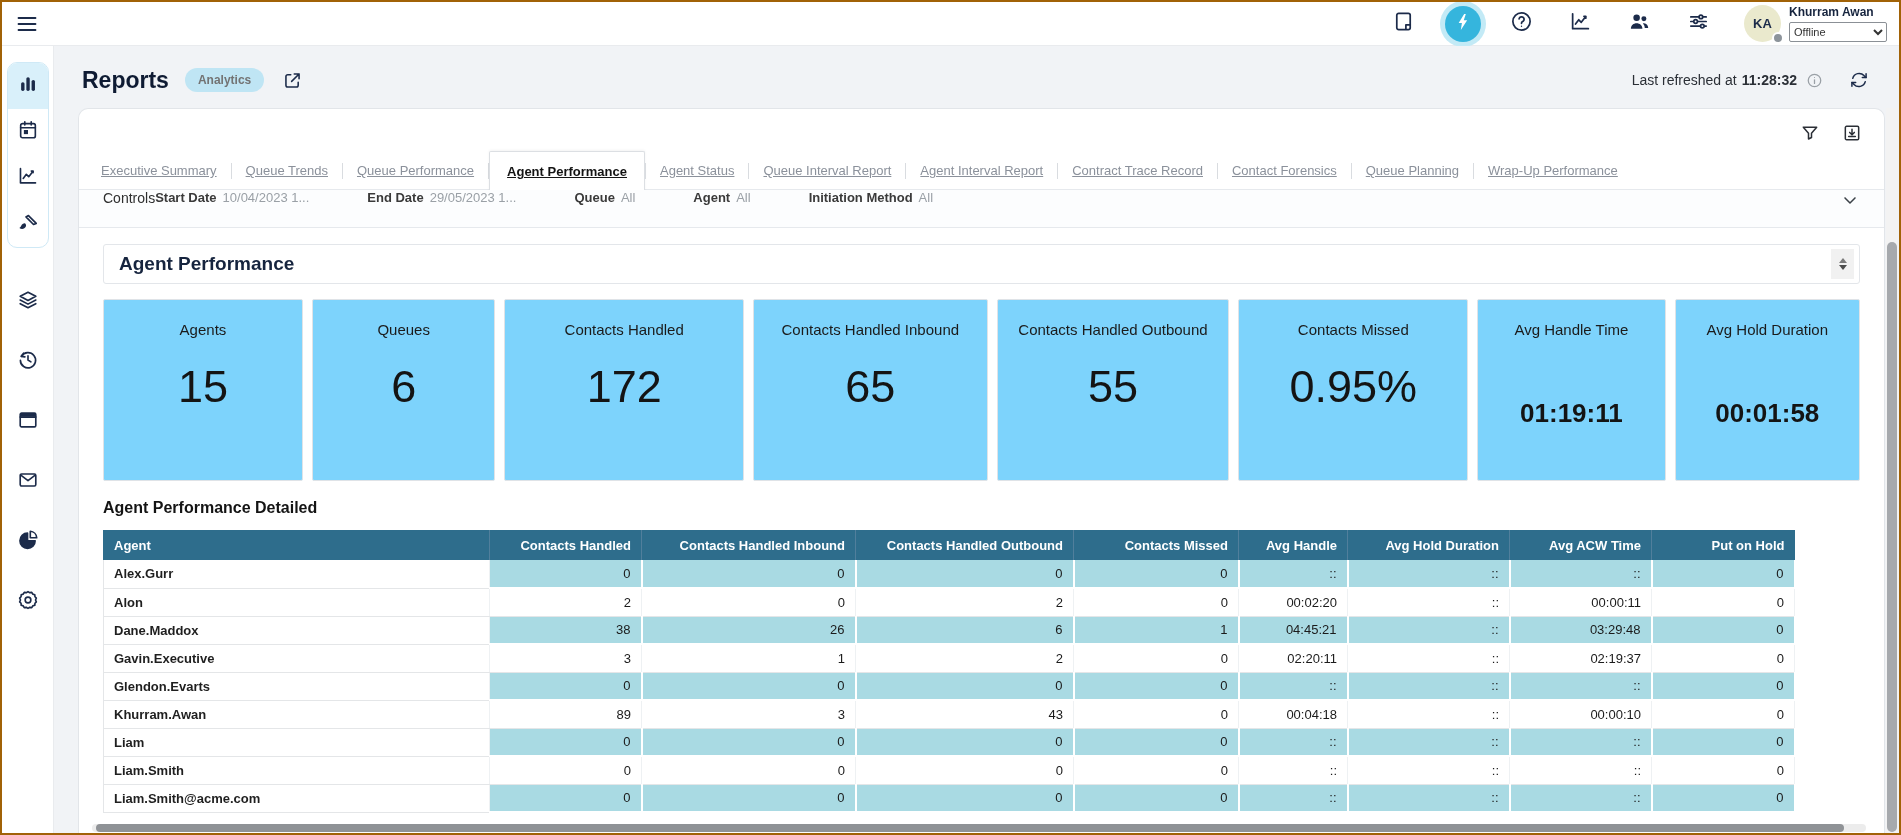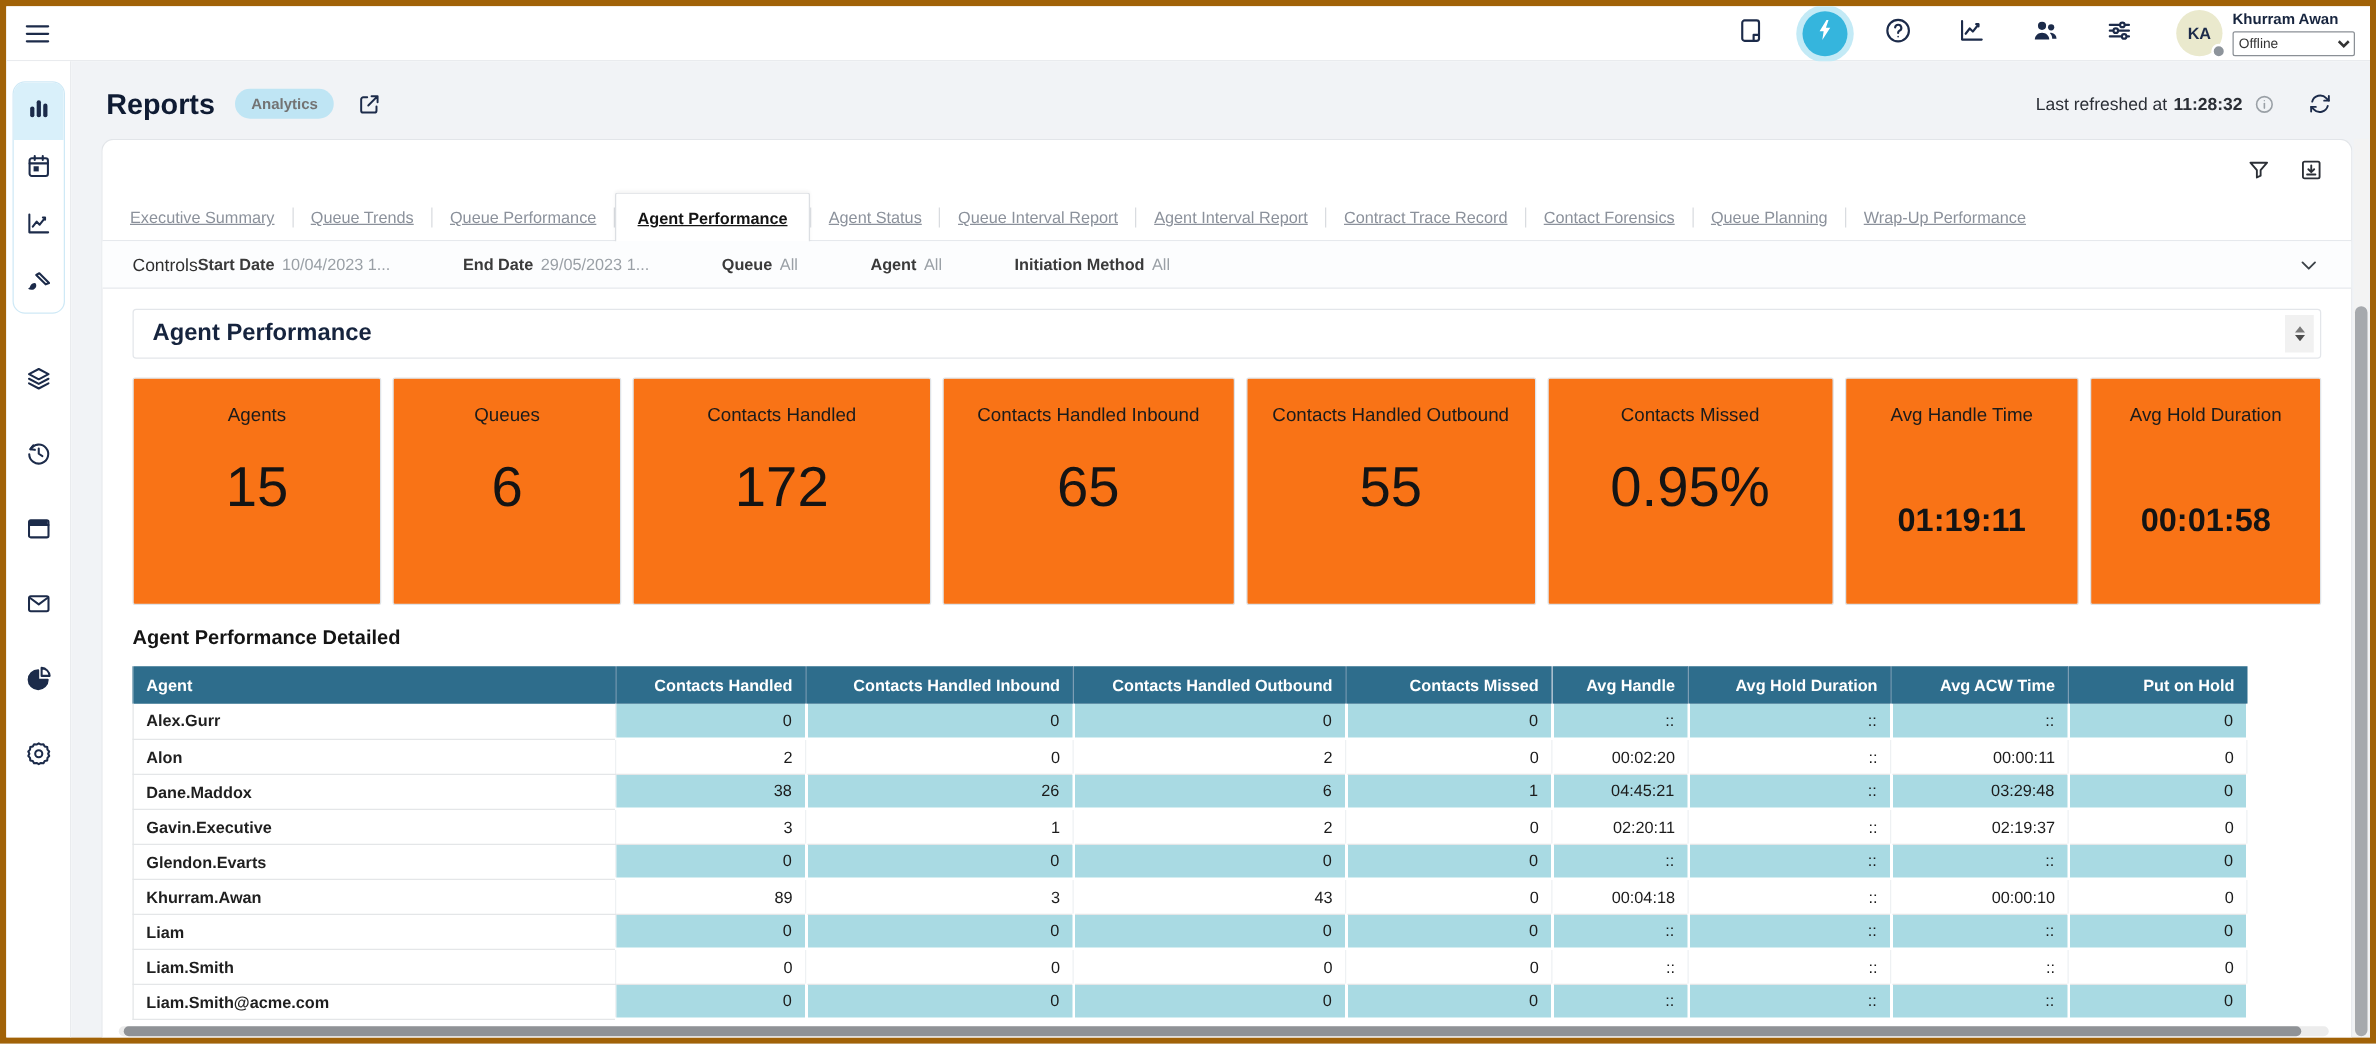--- a/index.html
+++ b/index.html
@@ -4,7 +4,7 @@
 <style>
   html,body{margin:0;padding:0;background:#d8dadd;}
   *{box-sizing:border-box;}
-  .app{width:1901px;height:835px;background:#fff;border:5px solid #a16207;position:relative;
+  .app{width:1901px;height:835px;background:#fff;border:2px solid #a16207;position:relative;
        display:flex;flex-direction:column;overflow:hidden;
        font-family:"Liberation Sans",sans-serif;color:#16243e;}
 

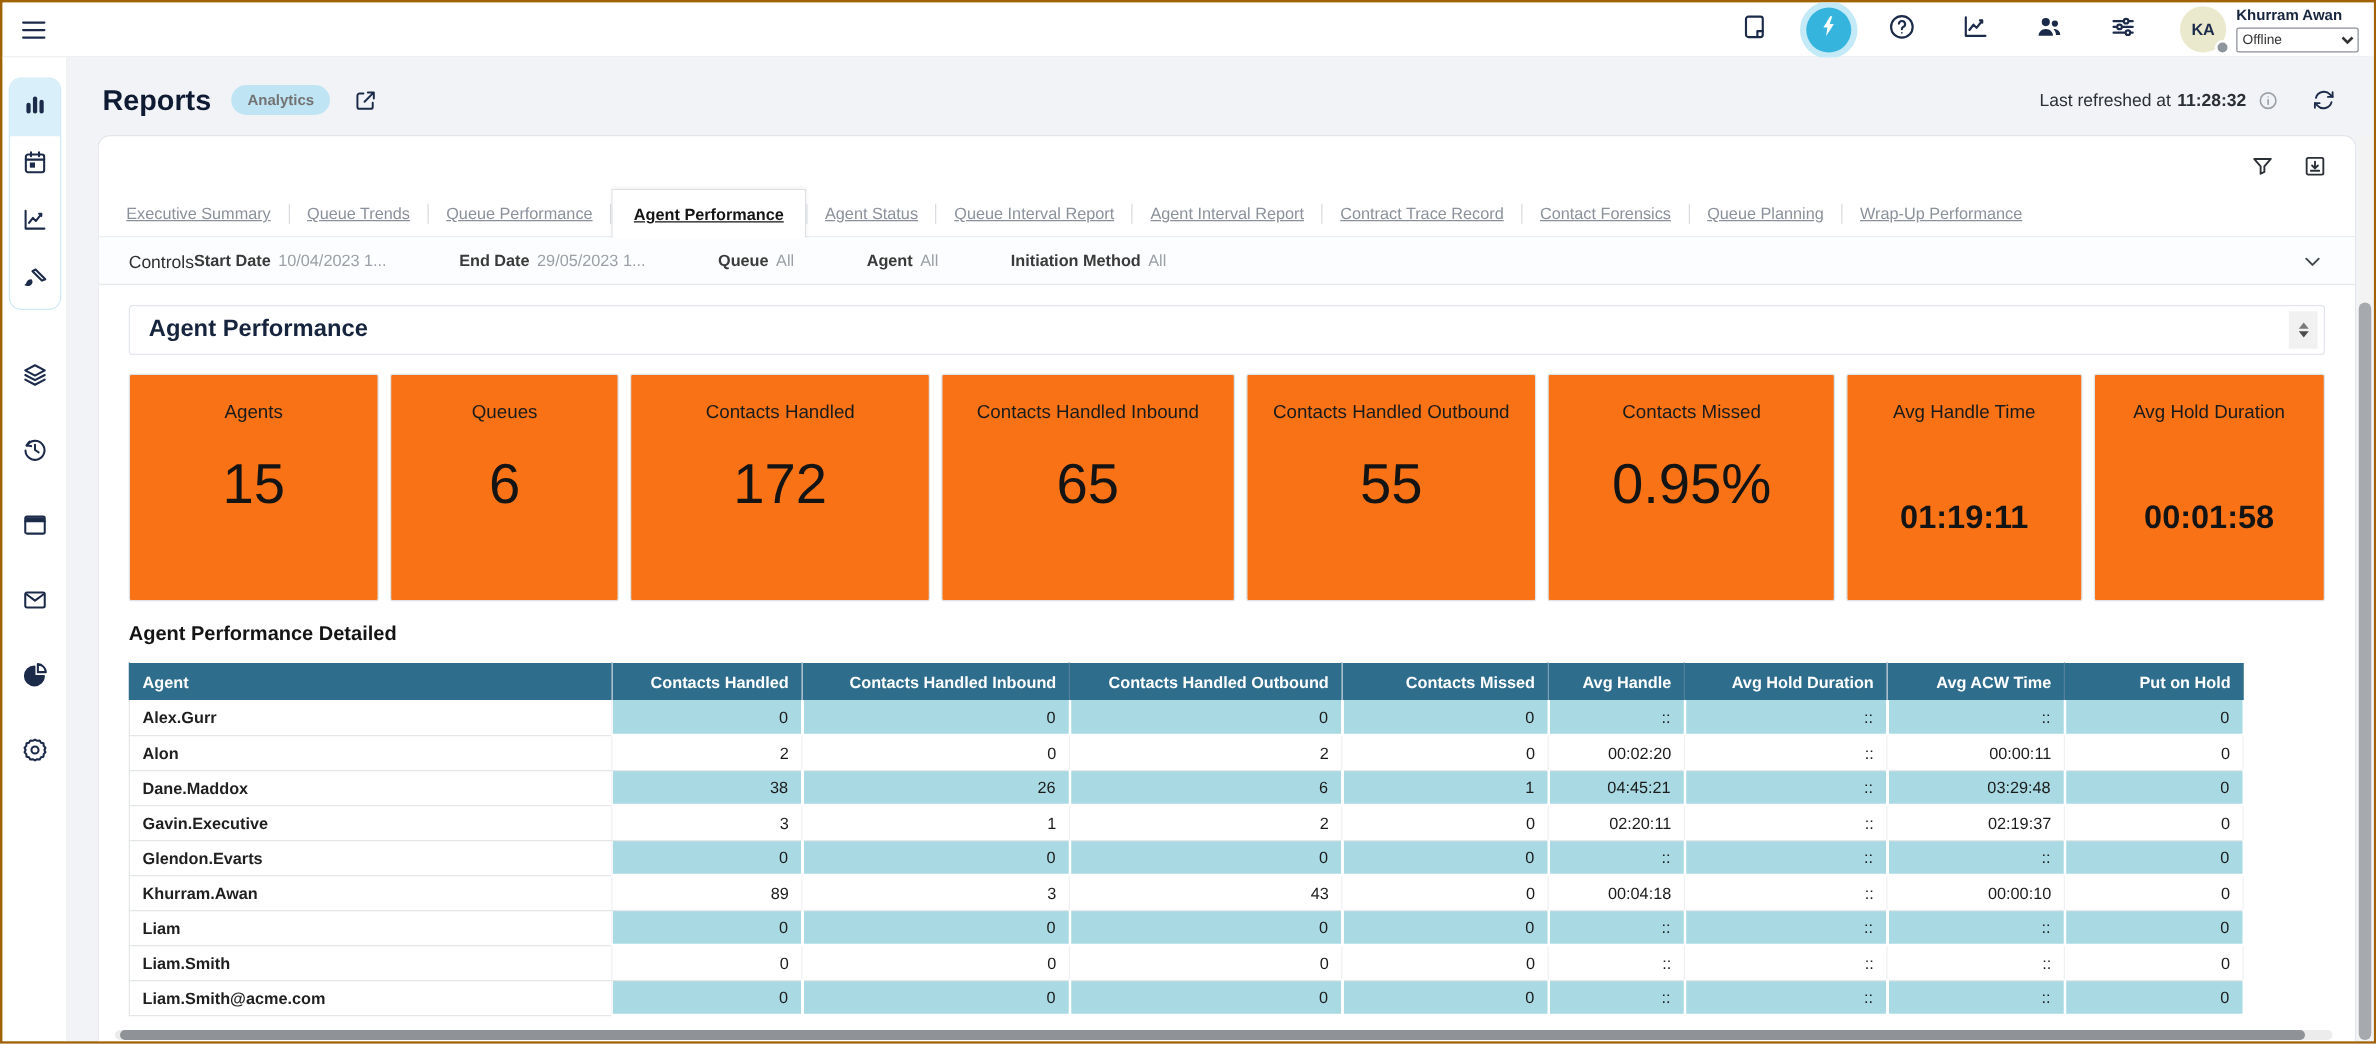--- a/index.html
+++ b/index.html
@@ -68,7 +68,7 @@
               border-radius:2px 2px 0 0;margin-bottom:-1px;padding:0 17px;line-height:40px;height:41px;
               box-shadow:0 -1px 3px rgba(0,0,0,.05);}
 
-  .controls-row{display:flex;align-items:center;height:38px;border-bottom:1px solid #e6e9ed;background:#fcfdfe;
+  .controls-row{display:flex;align-items:flex-start;height:38px;border-bottom:1px solid #e6e9ed;background:#fcfdfe;
                 padding:0 24px;font-size:13px;flex:0 0 38px;}
   .controls-label{color:#2f2f2f;font-size:14px;}
   .filters{display:flex;gap:58px;}

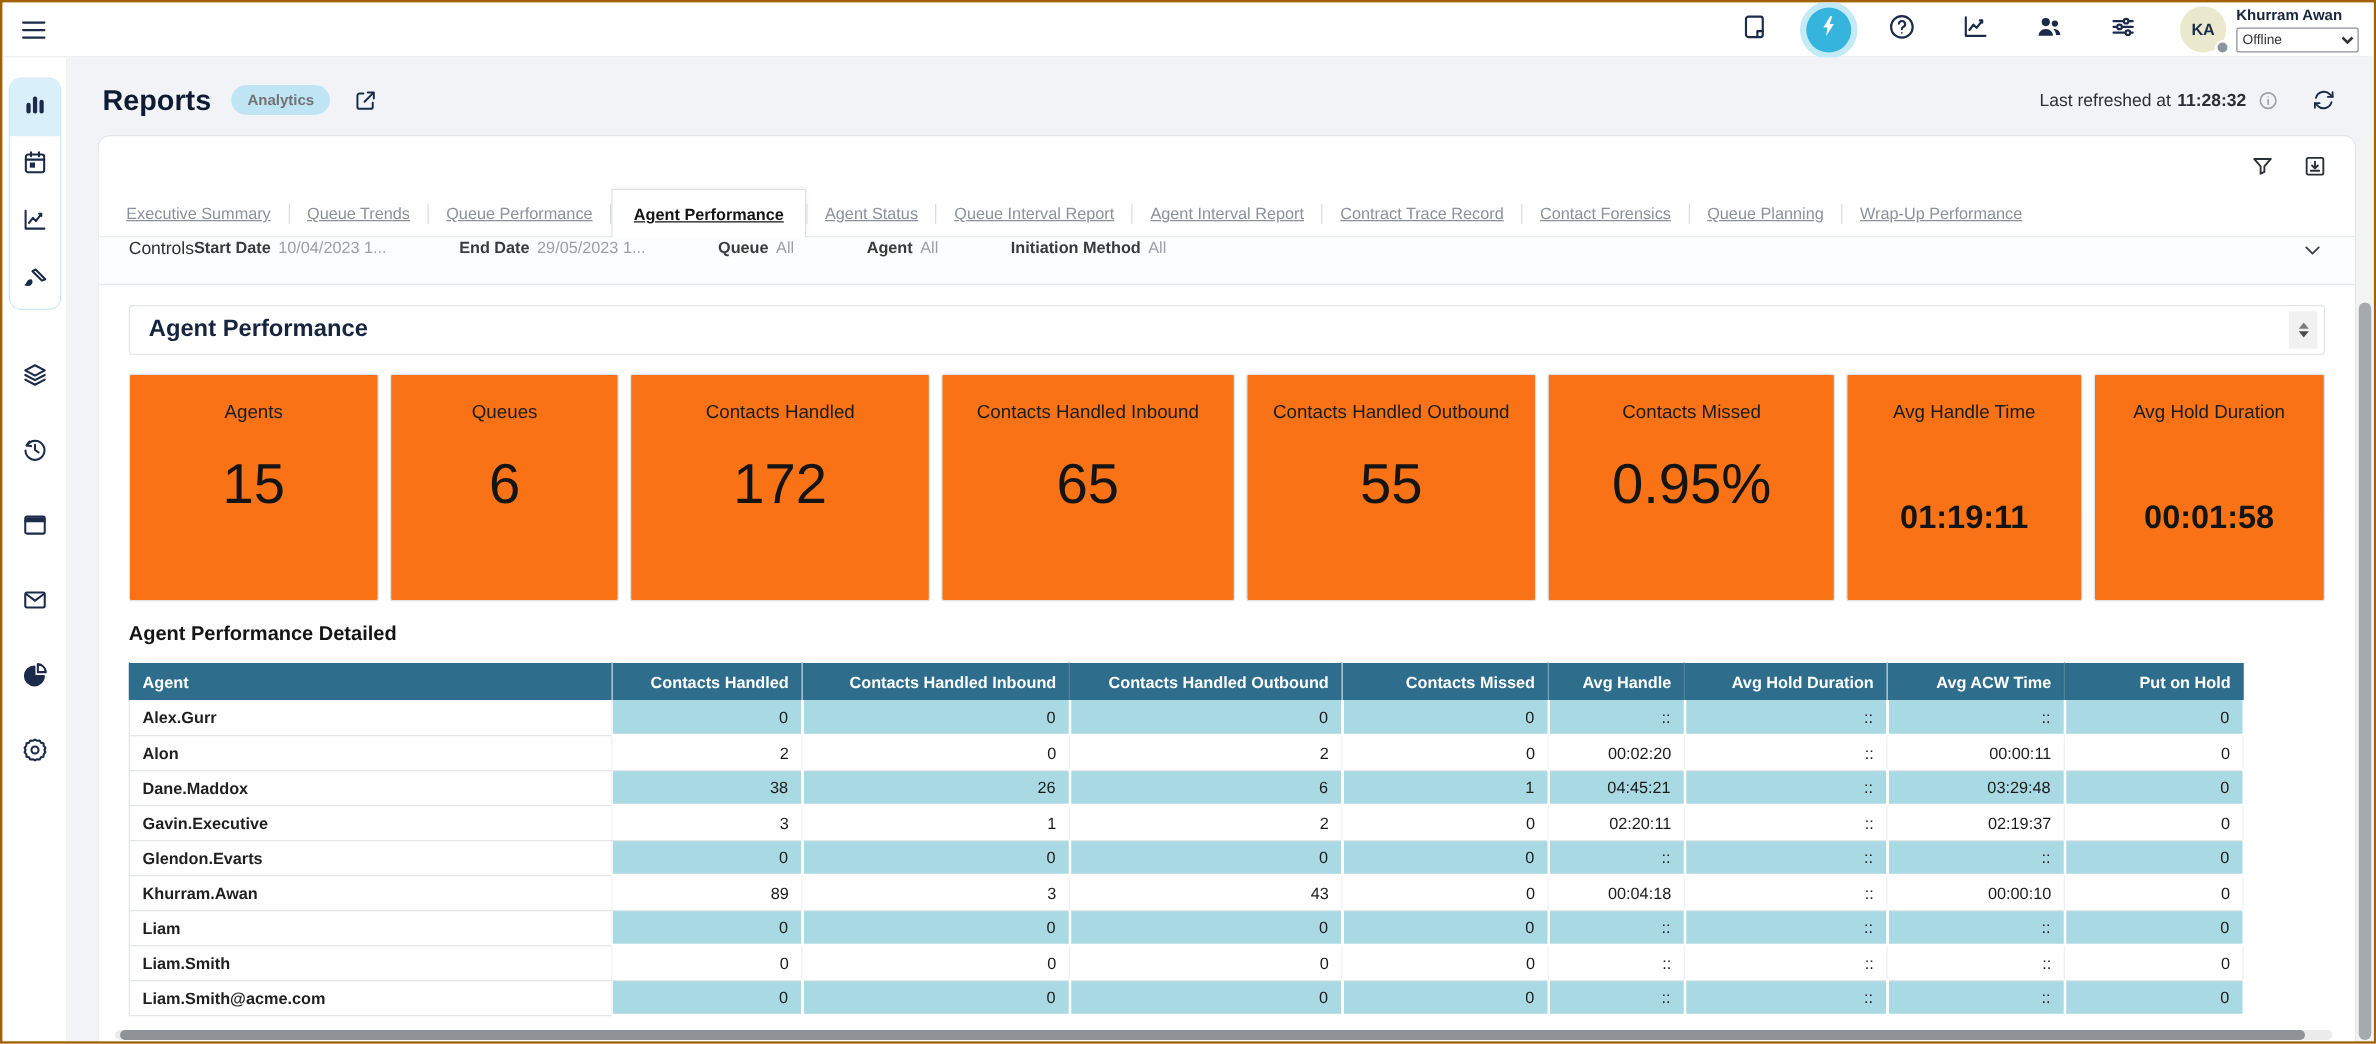--- a/index.html
+++ b/index.html
@@ -89,7 +89,7 @@
   .stepper .dn{border-top:5px solid #4c4c4c;}
 
   .kpi-row{display:flex;gap:9px;margin:15px 0 18px;height:182px;}
-  .kpi{background:#f97316;border:1px solid #dfe3e7;border-radius:2px;display:flex;flex-direction:column;
+  .kpi{background:#7dd3fc;border:1px solid #dfe3e7;border-radius:2px;display:flex;flex-direction:column;
        align-items:center;padding-top:21px;}
   .kpi:nth-child(1){flex:205;} .kpi:nth-child(2){flex:188;} .kpi:nth-child(3){flex:246;} .kpi:nth-child(4){flex:241;}
   .kpi:nth-child(5){flex:239;} .kpi:nth-child(6){flex:236;} .kpi:nth-child(7){flex:193;} .kpi:nth-child(8){flex:190;}

